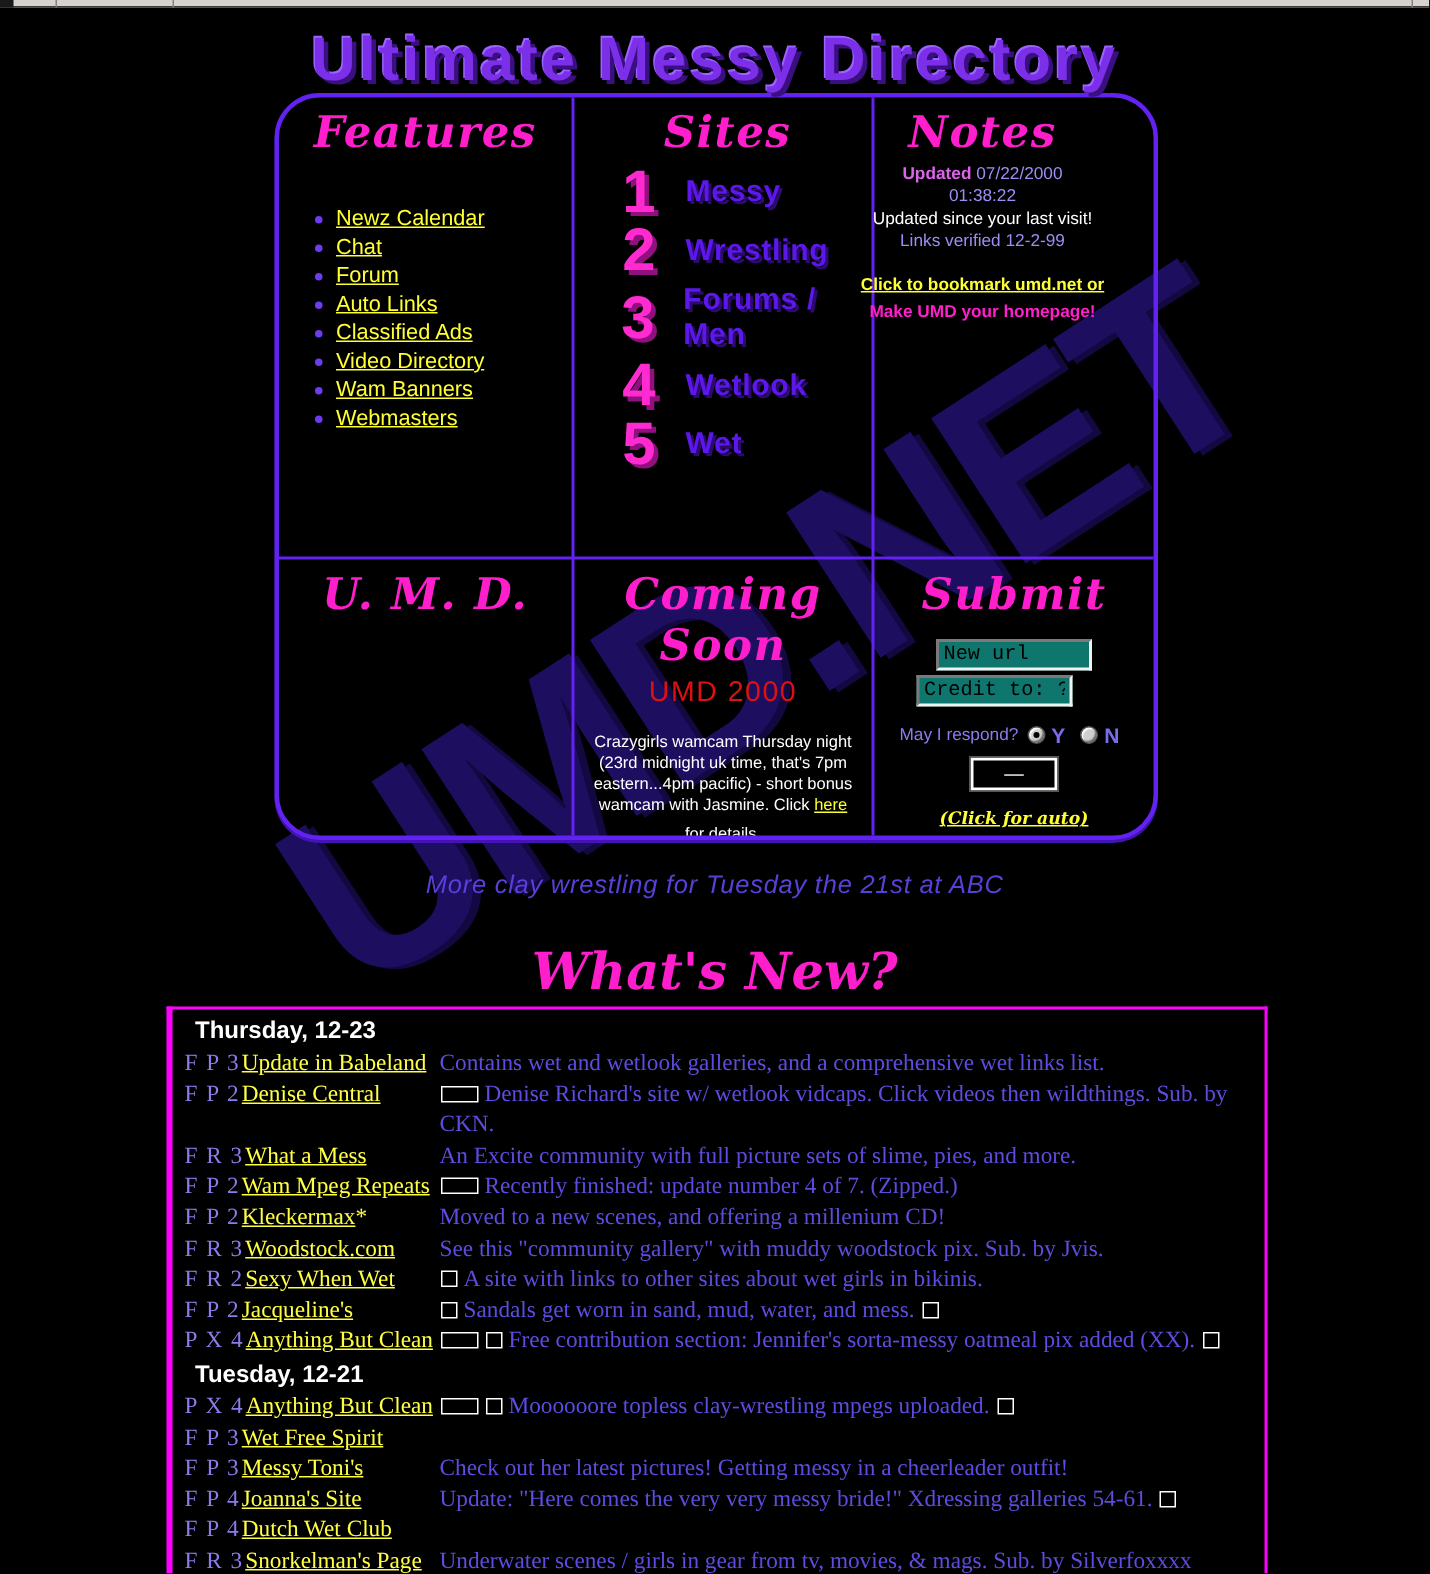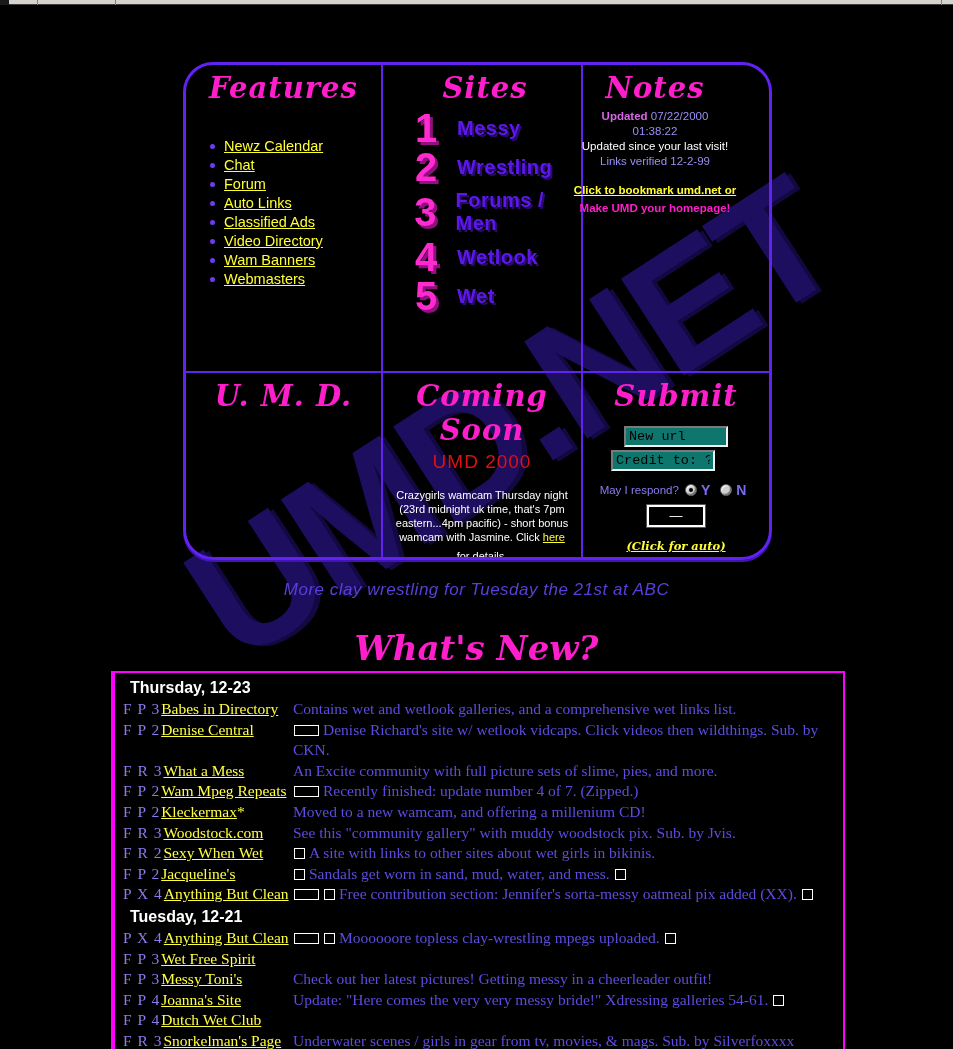--- a/index.html
+++ b/index.html
@@ -129,6 +129,7 @@
 
   <div class="watermark">UMD.NET</div>
 
+  <div class="title">Ultimate Messy Directory</div>
 
   <div class="main-table">
     <div class="vline vl1"></div>

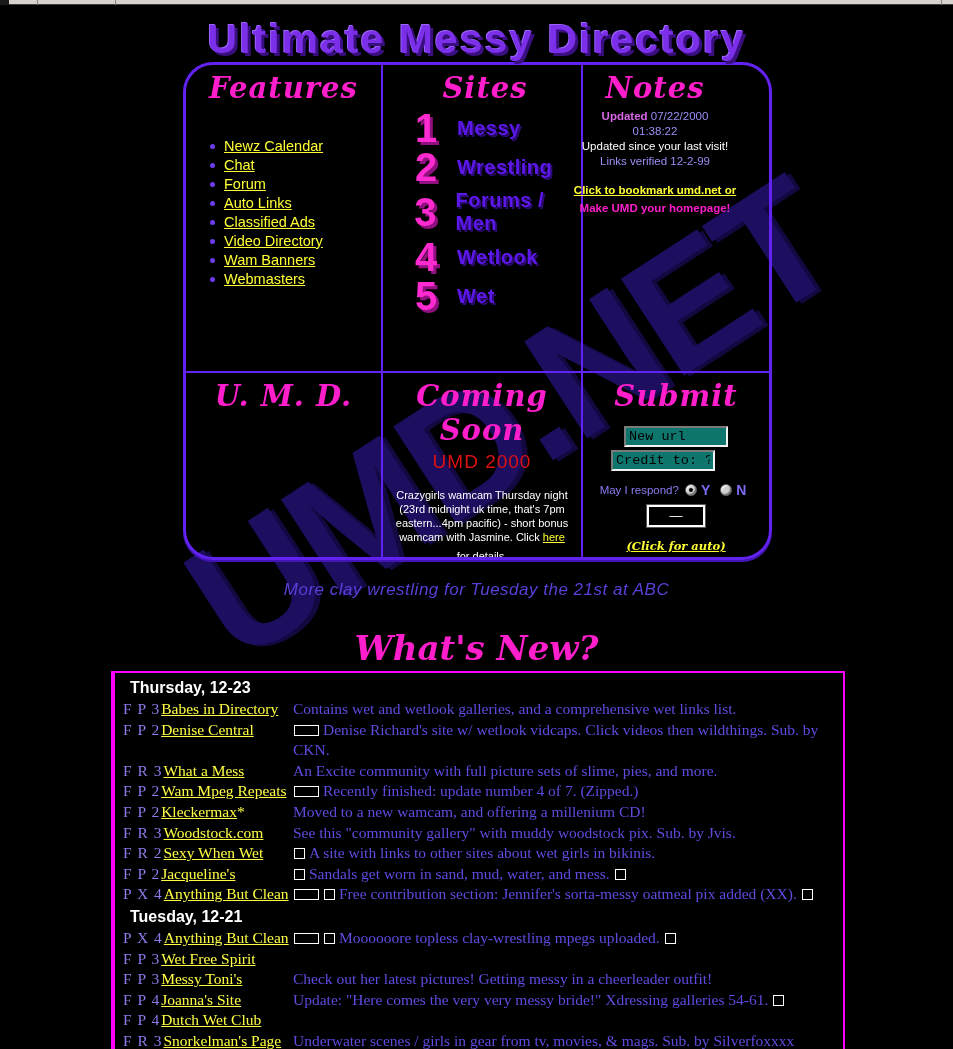--- a/index.html
+++ b/index.html
@@ -231,7 +231,7 @@
   <div class="wn-table" id="wn-table">
       <div class="wn-day">Thursday, 12-23</div>
       <div class="wn-row">
-        <span class="wn-left"><span class="wn-code">F P 3</span><a class="wn-link" href="#">Babes in Directory</a></span>
+        <span class="wn-left"><span class="wn-code">F P 3</span><a class="wn-link" href="#">Update in Babeland</a></span>
         <span class="wn-desc">Contains wet and wetlook galleries, and a comprehensive wet links list. </span>
       </div>
       <div class="wn-row">

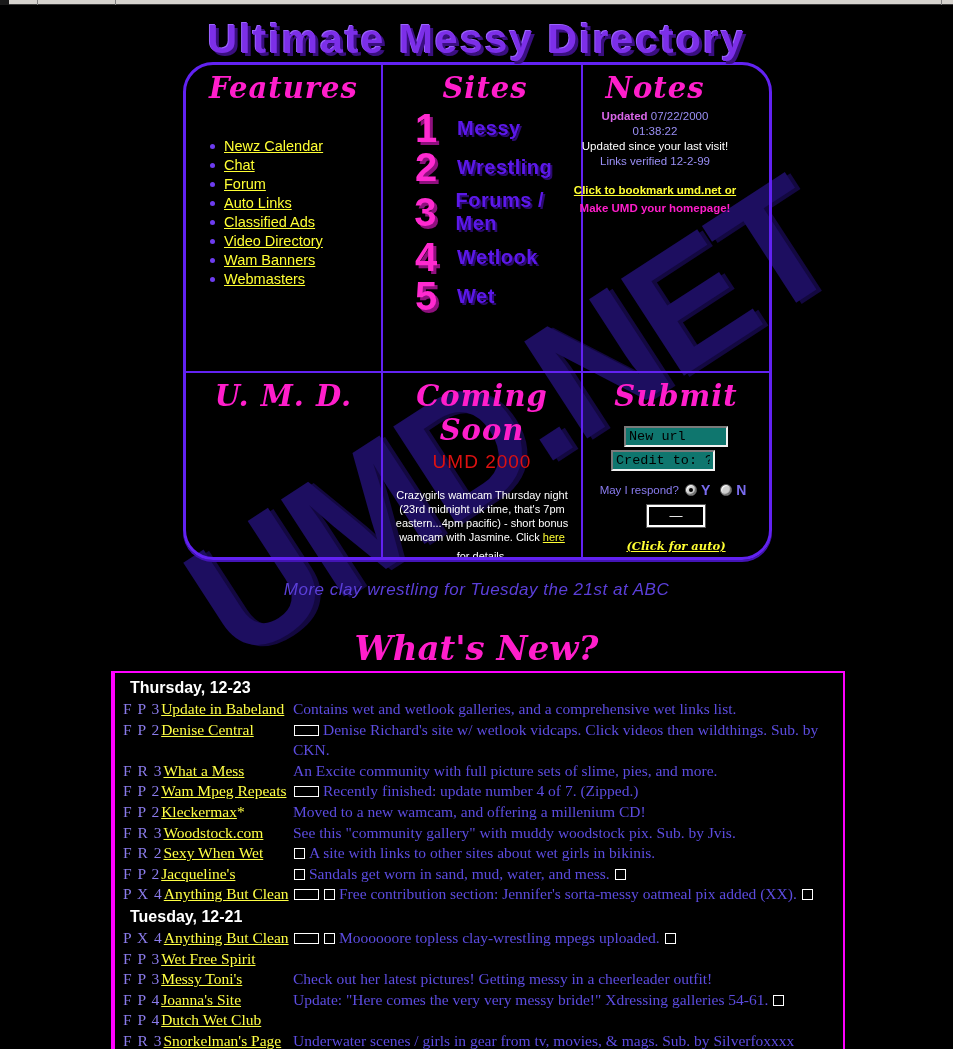--- a/index.html
+++ b/index.html
@@ -248,7 +248,7 @@
       </div>
       <div class="wn-row">
         <span class="wn-left"><span class="wn-code">F P 2</span><a class="wn-link" href="#">Kleckermax</a><span class="wn-suffix">*</span></span>
-        <span class="wn-desc">Moved to a new wamcam, and offering a millenium CD! </span>
+        <span class="wn-desc">Moved to a new scenes, and offering a millenium CD! </span>
       </div>
       <div class="wn-row">
         <span class="wn-left"><span class="wn-code">F R 3</span><a class="wn-link" href="#">Woodstock.com</a></span>

